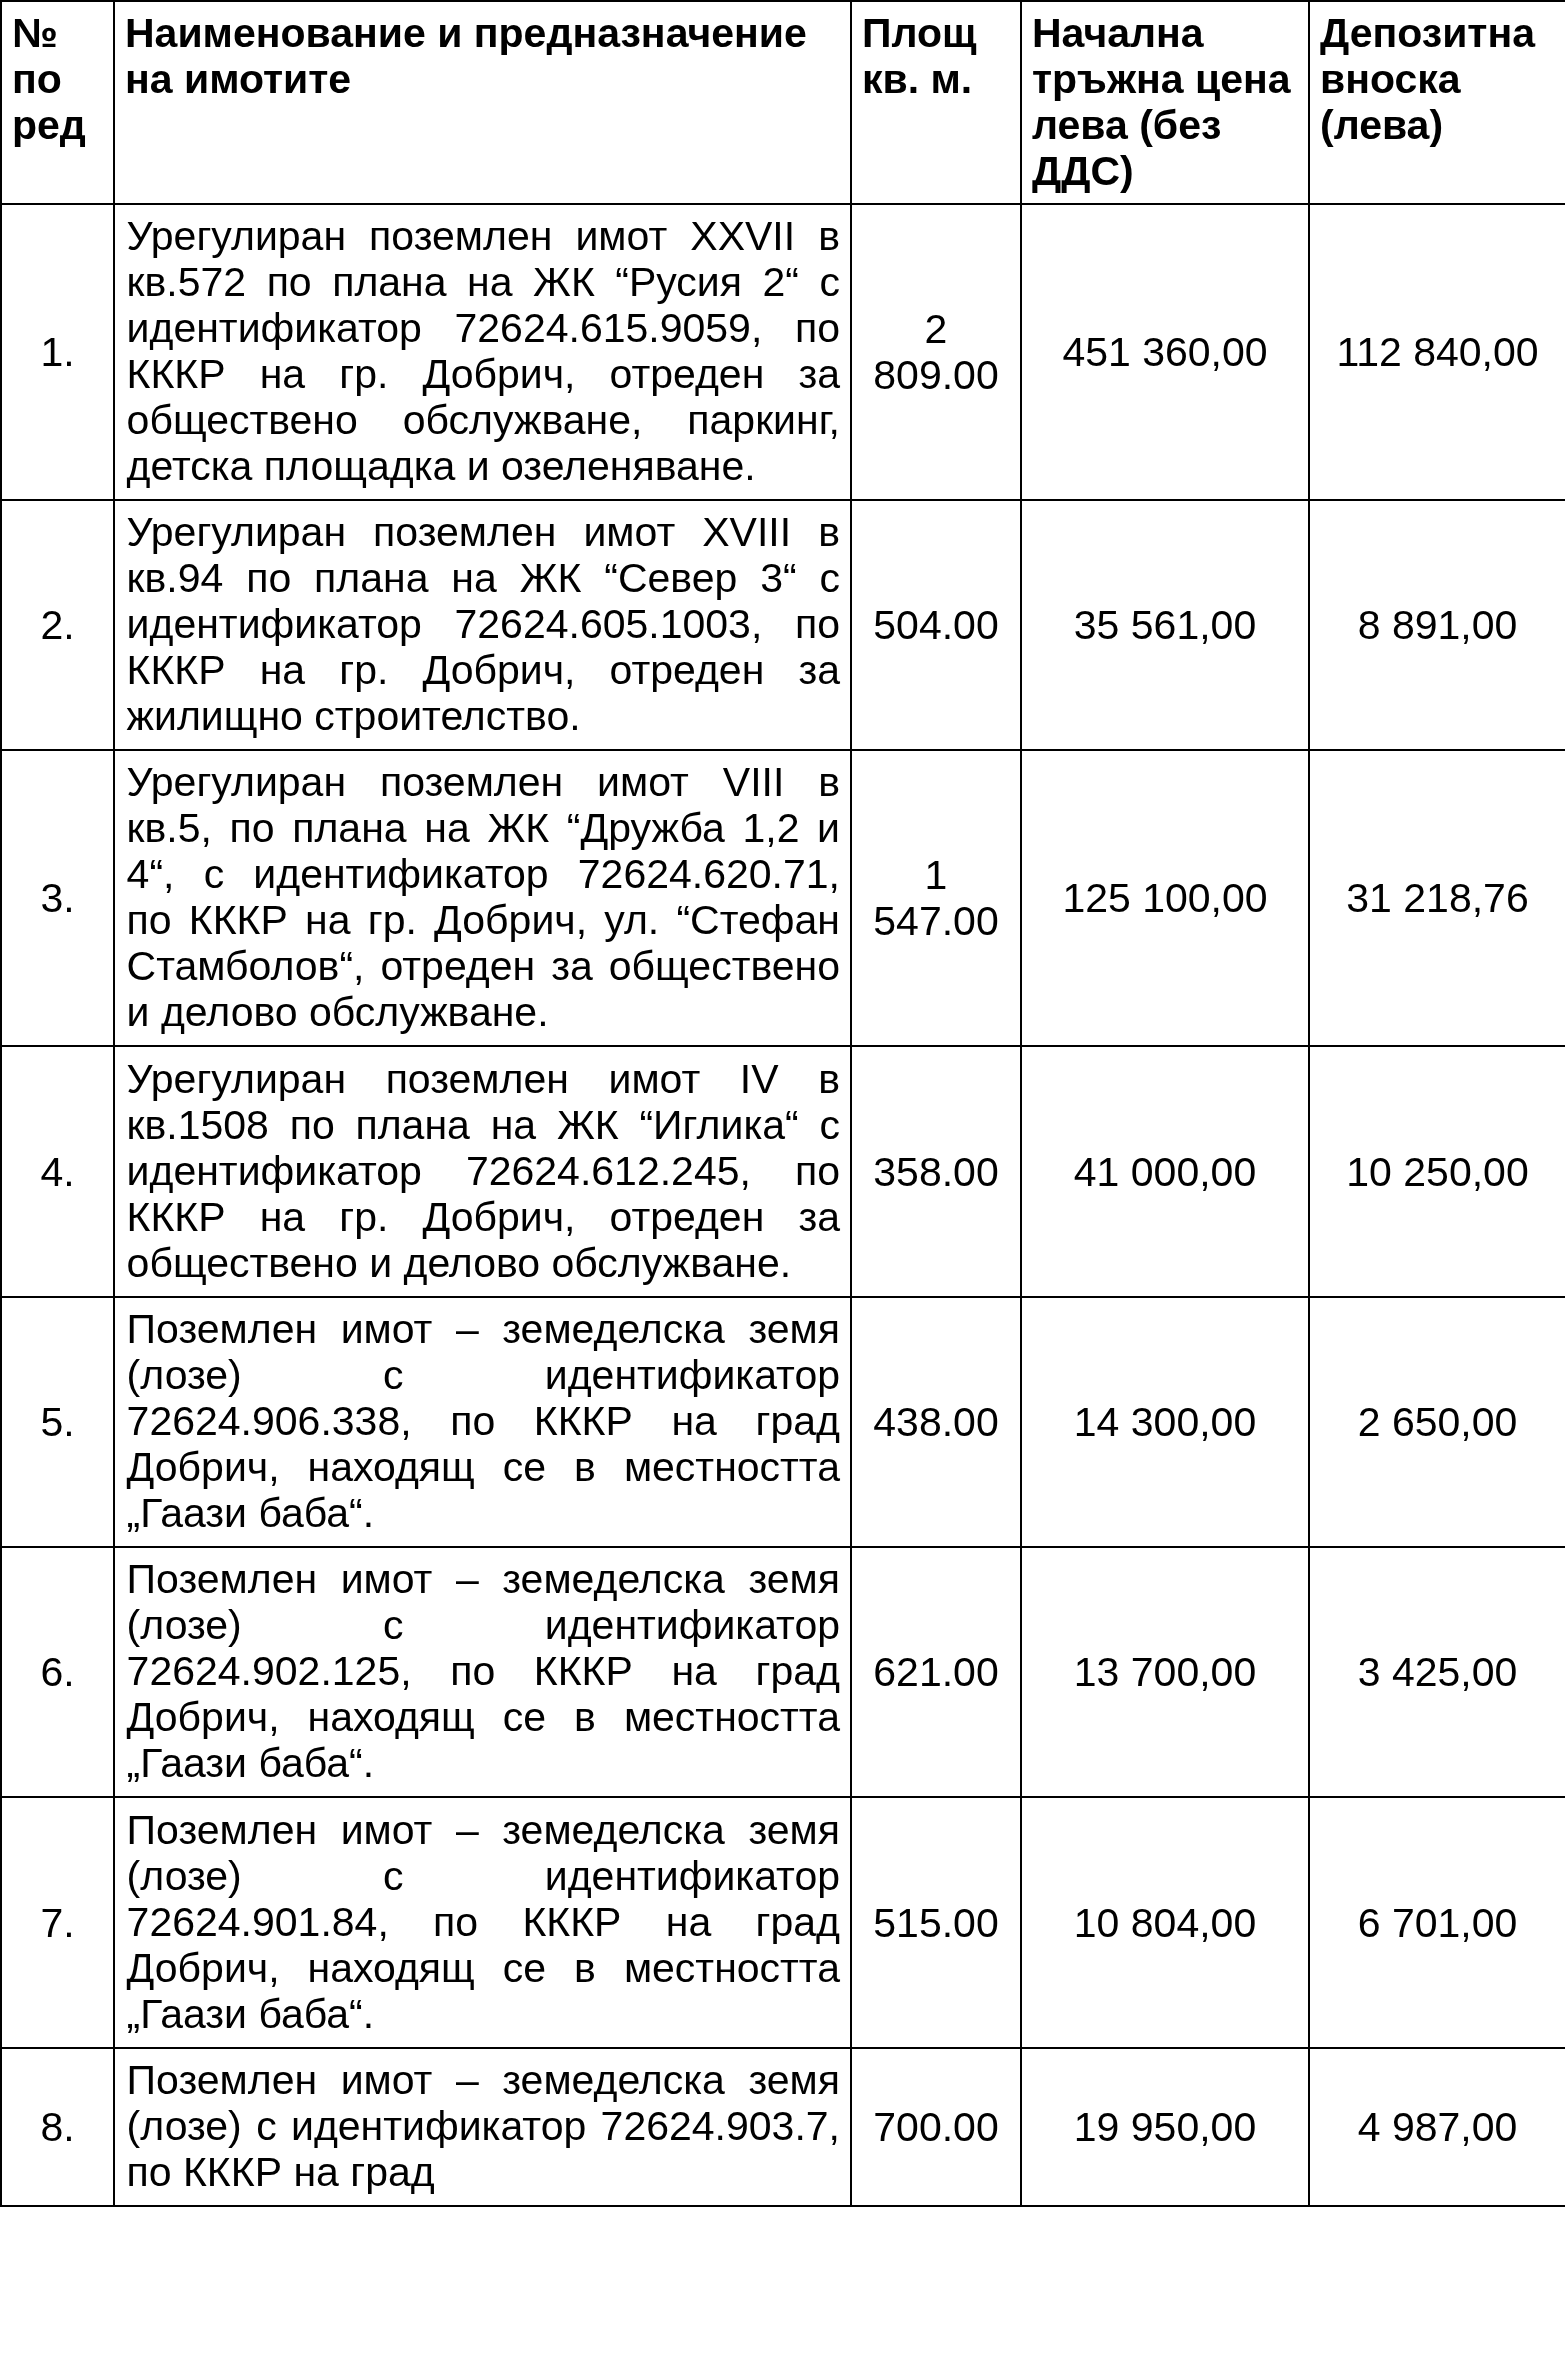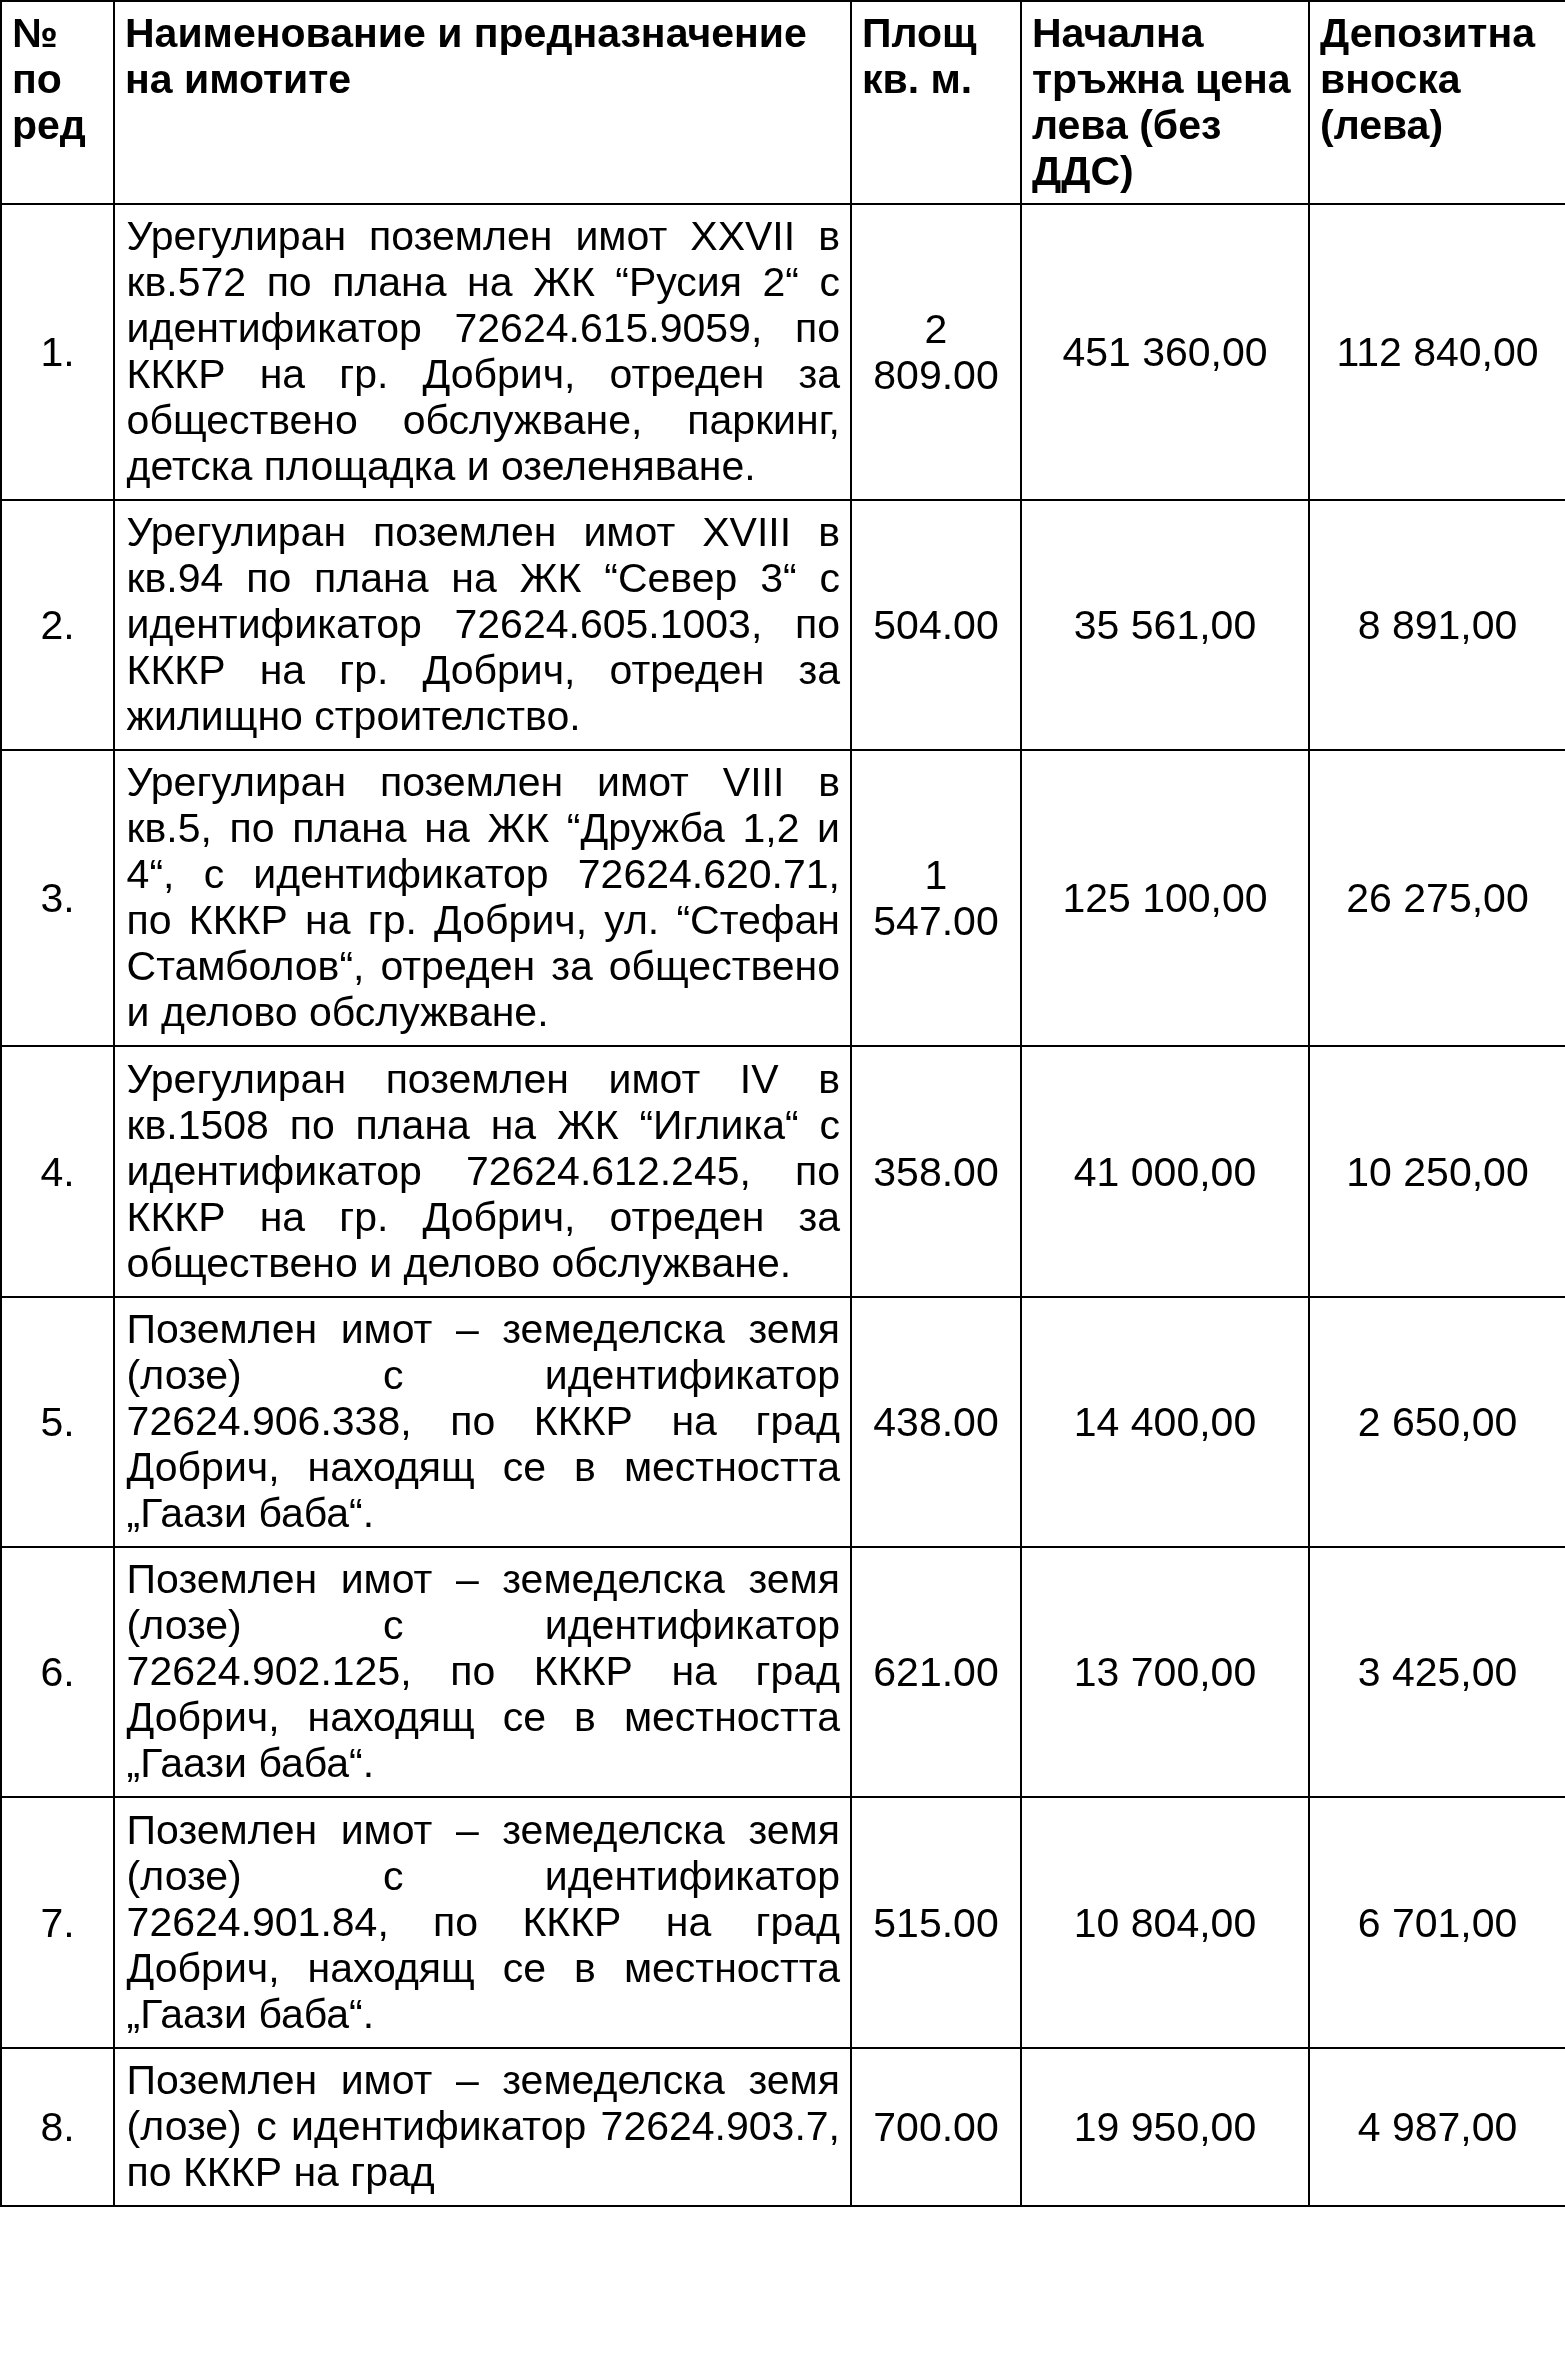--- a/index.html
+++ b/index.html
@@ -107,7 +107,7 @@
       <td class="cell-desc">Урегулиран поземлен имот VIII в кв.5, по плана на ЖК “Дружба 1,2 и 4“, с идентификатор 72624.620.71, по КККР на гр. Добрич, ул. “Стефан Стамболов“, отреден за обществено и делово обслужване.</td>
       <td class="cell-area">1 547.00</td>
       <td class="cell-price">125 100,00</td>
-      <td class="cell-deposit">26 275,00</td>
+      <td class="cell-deposit">31 218,76</td>
     </tr>
     <tr>
       <td class="cell-num">4.</td>

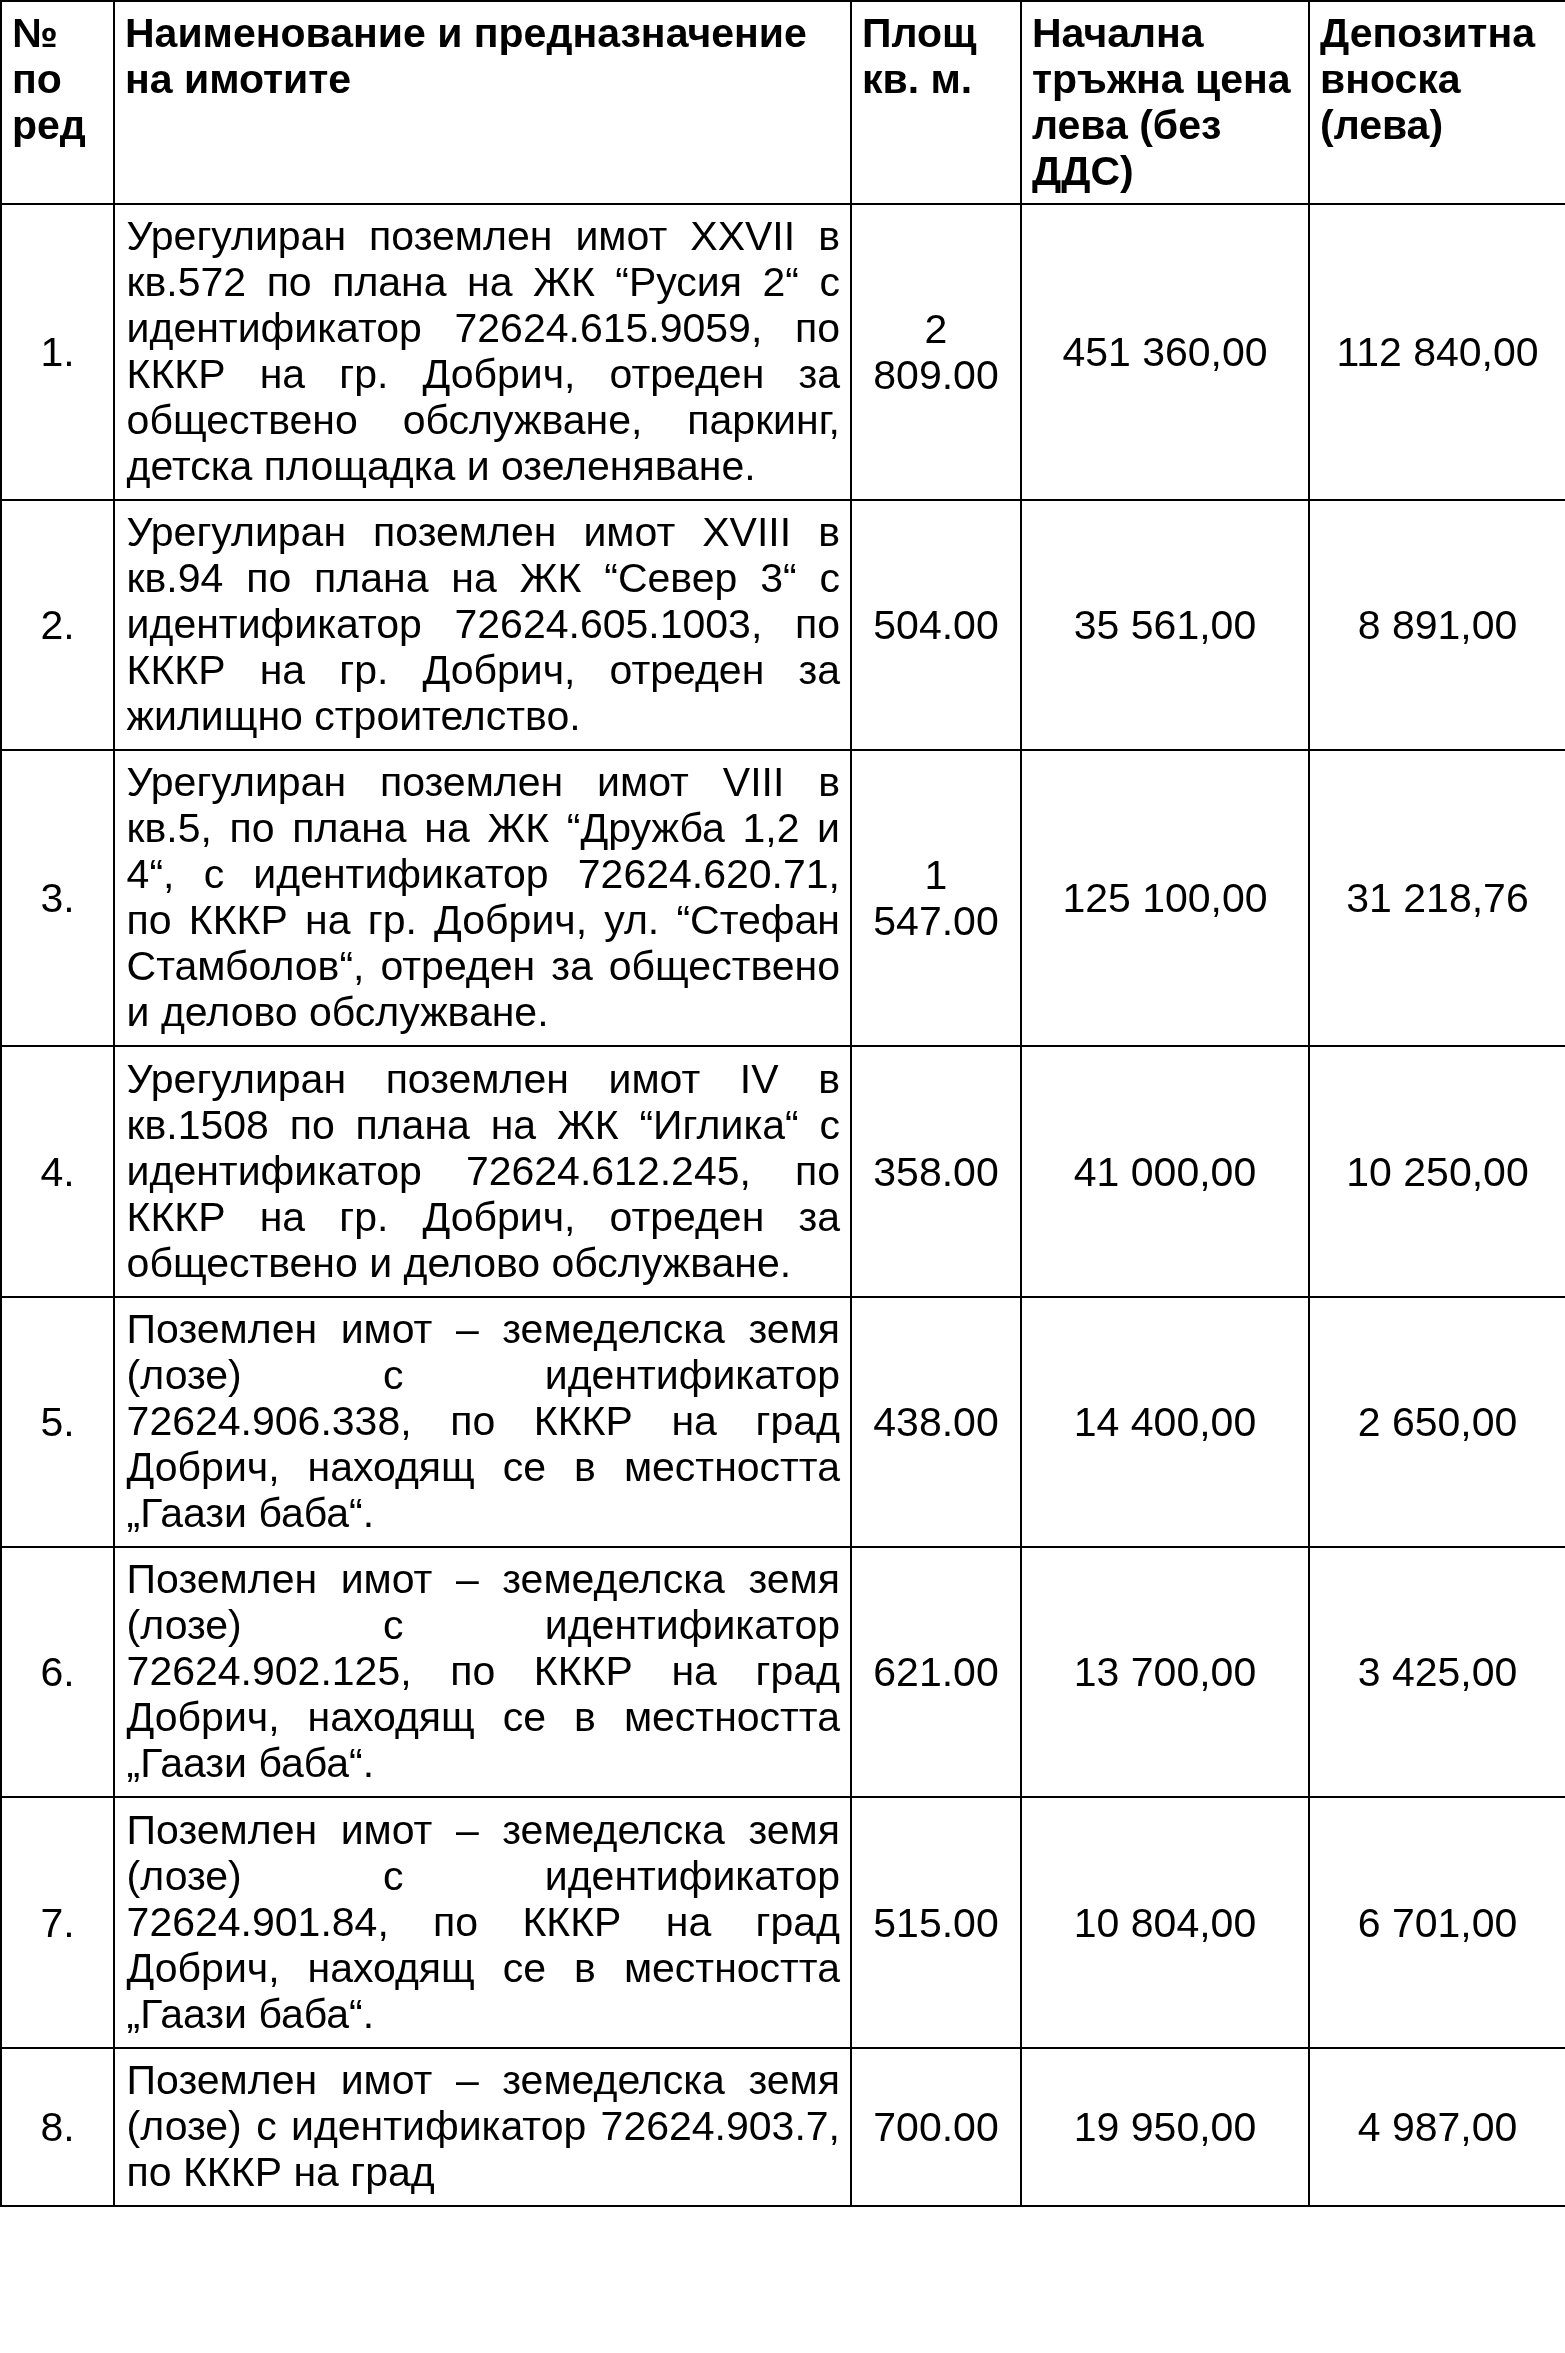--- a/index.html
+++ b/index.html
@@ -120,7 +120,7 @@
       <td class="cell-num">5.</td>
       <td class="cell-desc">Поземлен имот – земеделска земя (лозе) с идентификатор 72624.906.338, по КККР на град Добрич, находящ се в местността „Гаази баба“.</td>
       <td class="cell-area">438.00</td>
-      <td class="cell-price">14 400,00</td>
+      <td class="cell-price">14 300,00</td>
       <td class="cell-deposit">2 650,00</td>
     </tr>
     <tr>

